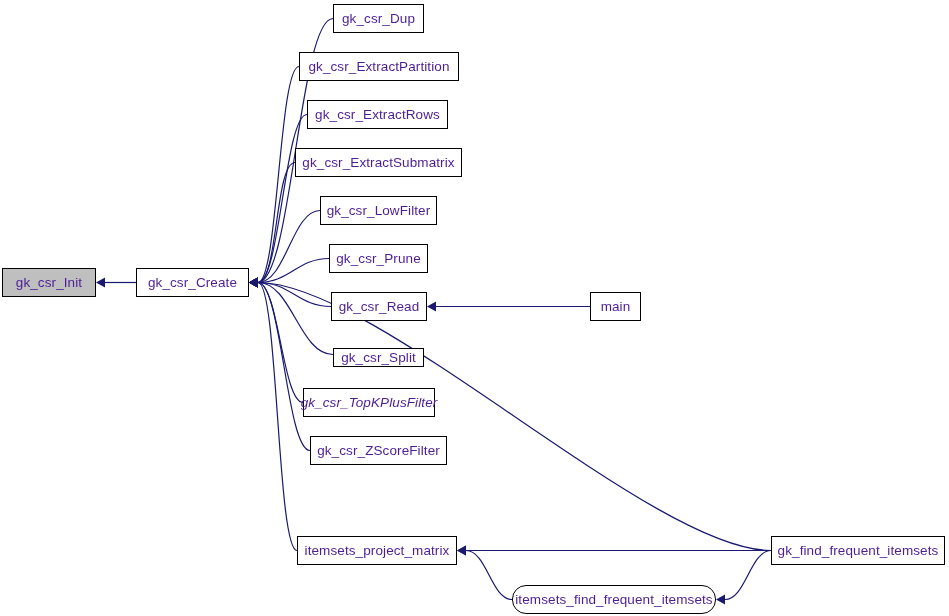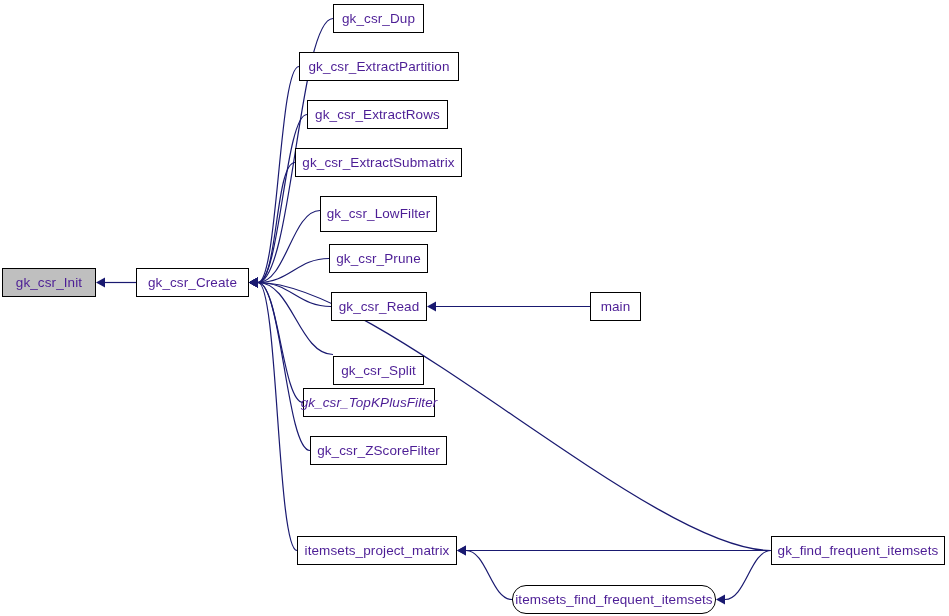--- a/index.html
+++ b/index.html
@@ -88,7 +88,7 @@
       <div class="node" style="left: 299px; top: 52px; width: 160px; height: 29px;">gk_csr_ExtractPartition</div>
       <div class="node" style="left: 307px; top: 100px; width: 141px; height: 29px;">gk_csr_ExtractRows</div>
       <div class="node" style="left: 295px; top: 148px; width: 167px; height: 29px;">gk_csr_ExtractSubmatrix</div>
-      <div class="node" style="left: 320px; top: 196px; width: 117px; height: 36px;">gk_csr_LowFilter</div>
+      <div class="node" style="left: 320px; top: 196px; width: 117px; height: 29px;">gk_csr_LowFilter</div>
       <div class="node" style="left: 329px; top: 244px; width: 99px; height: 29px;">gk_csr_Prune</div>
       <div class="node" style="left: 331px; top: 292px; width: 96px; height: 29px;">gk_csr_Read</div>
       <div class="node" style="left: 333px; top: 356px; width: 91px; height: 29px;">gk_csr_Split</div>

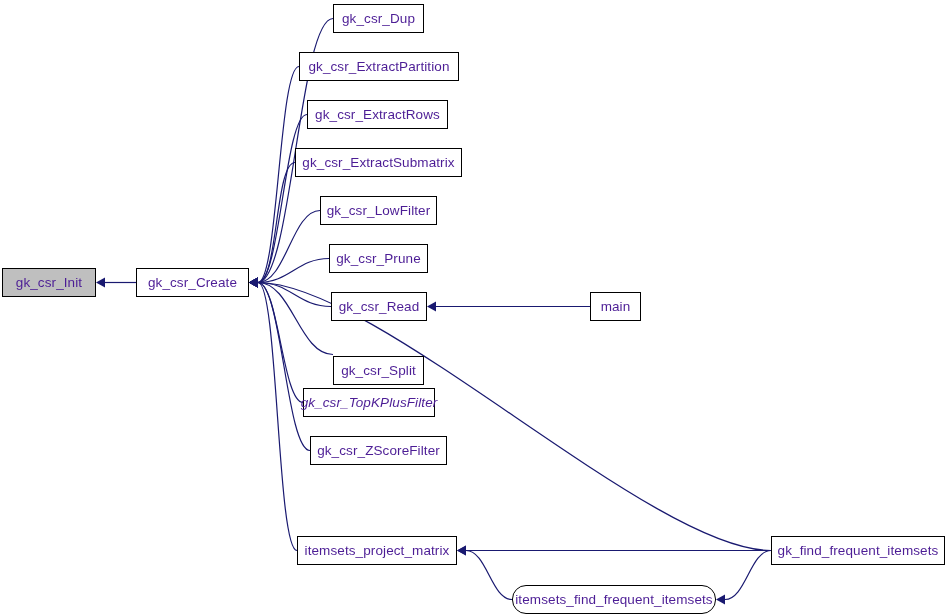--- a/index.html
+++ b/index.html
@@ -91,7 +91,7 @@
       <div class="node" style="left: 320px; top: 196px; width: 117px; height: 29px;">gk_csr_LowFilter</div>
       <div class="node" style="left: 329px; top: 244px; width: 99px; height: 29px;">gk_csr_Prune</div>
       <div class="node" style="left: 331px; top: 292px; width: 96px; height: 29px;">gk_csr_Read</div>
-      <div class="node" style="left: 333px; top: 356px; width: 91px; height: 29px;">gk_csr_Split</div>
+      <div class="node" style="left: 333px; top: 348px; width: 91px; height: 19px;">gk_csr_Split</div>
       <div class="node" style="left: 303px; top: 388px; width: 132px; height: 29px; font-style: italic;">gk_csr_TopKPlusFilter</div>
       <div class="node" style="left: 310px; top: 436px; width: 137px; height: 29px;">gk_csr_ZScoreFilter</div>
       <div class="node" style="left: 590px; top: 292px; width: 51px; height: 29px;">main</div>

